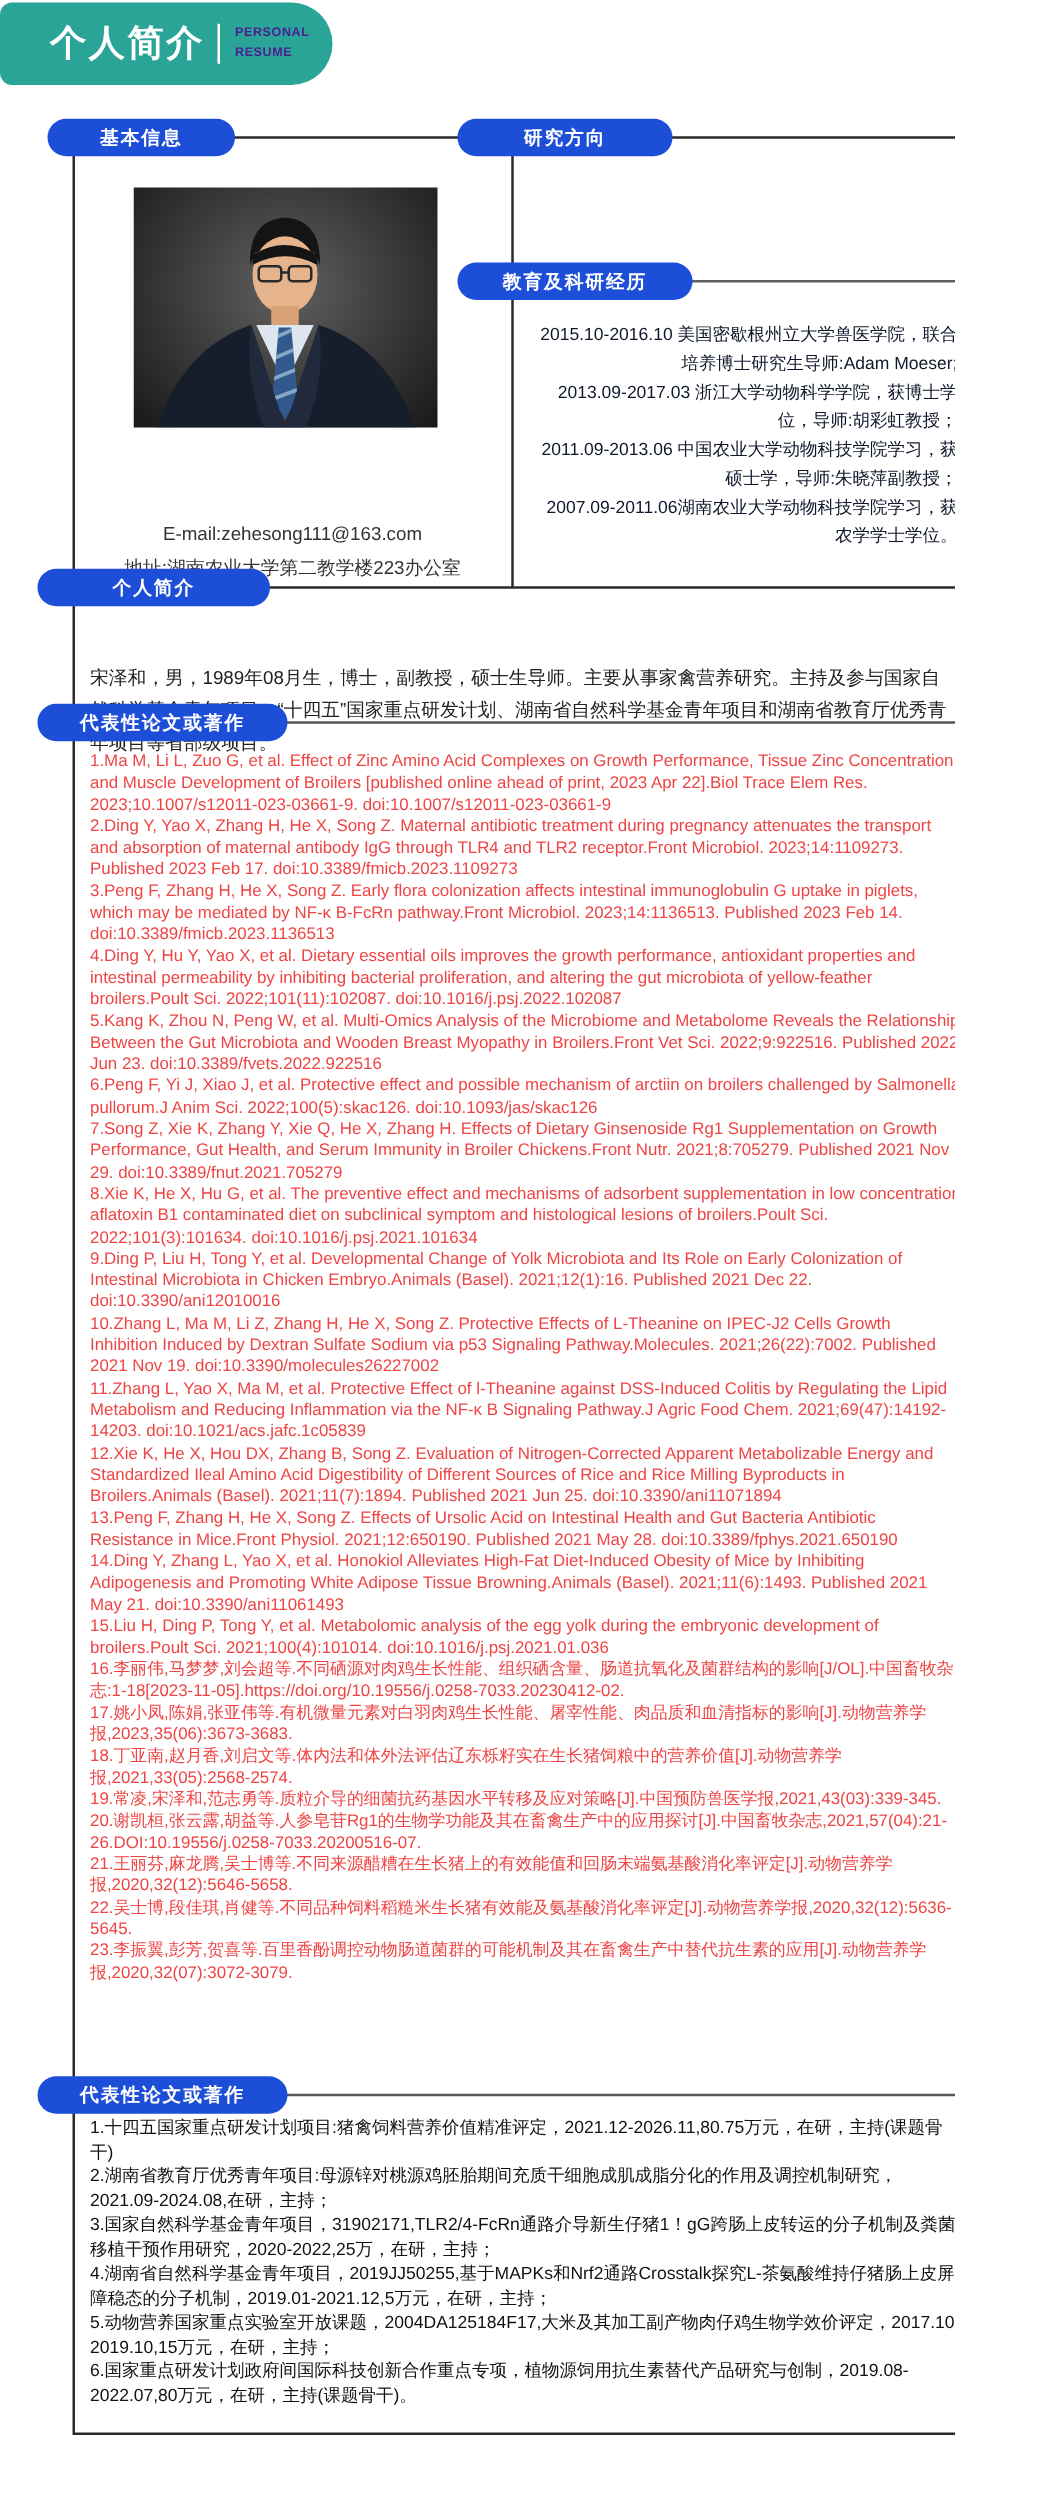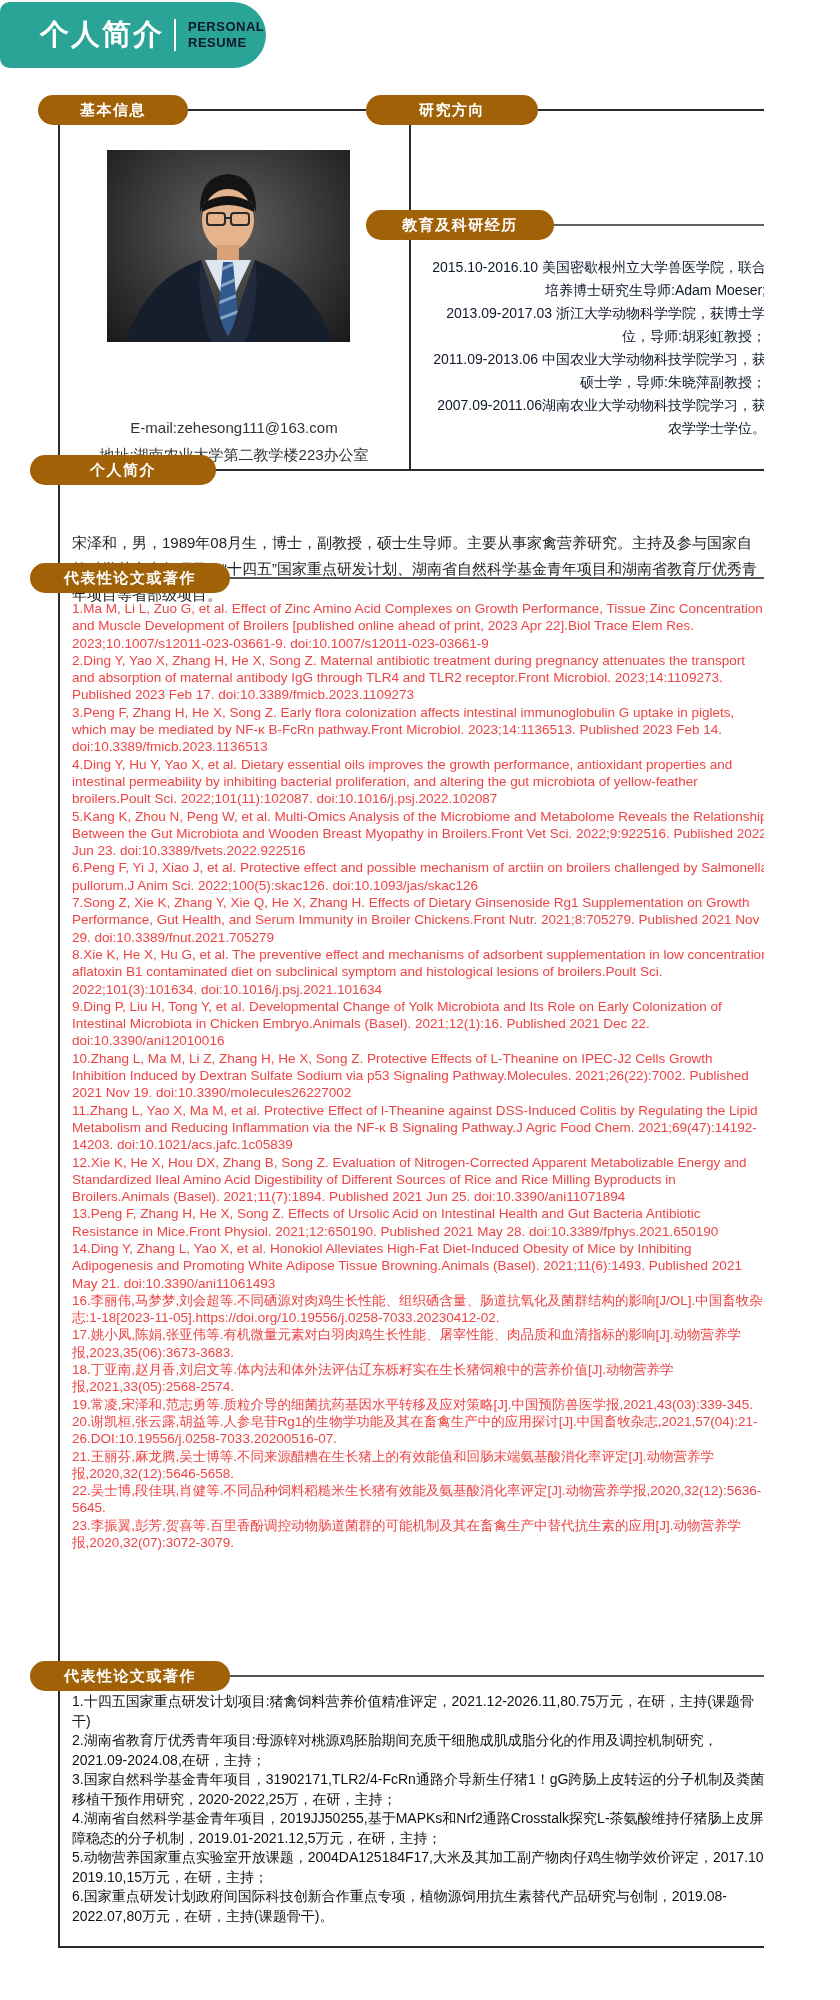--- a/index.html
+++ b/index.html
@@ -11,7 +11,7 @@
           border-radius:10px 34px 34px 10px;display:flex;align-items:center;z-index:4;}
   .banner-zh{color:#fff;font-size:29px;font-weight:bold;letter-spacing:2px;margin-left:40px;}
   .banner-div{width:2px;height:32px;background:#ffffff;margin:0 12px 0 10px;}
-  .banner-en{color:#0f172a;font-size:13px;font-weight:bold;line-height:16px;letter-spacing:0.5px;}
+  .banner-en{color:#4c1d95;font-size:10px;font-weight:bold;line-height:16px;letter-spacing:0.5px;}
 
   
   .frame{position:absolute;left:58px;top:109px;width:712px;height:1839px;

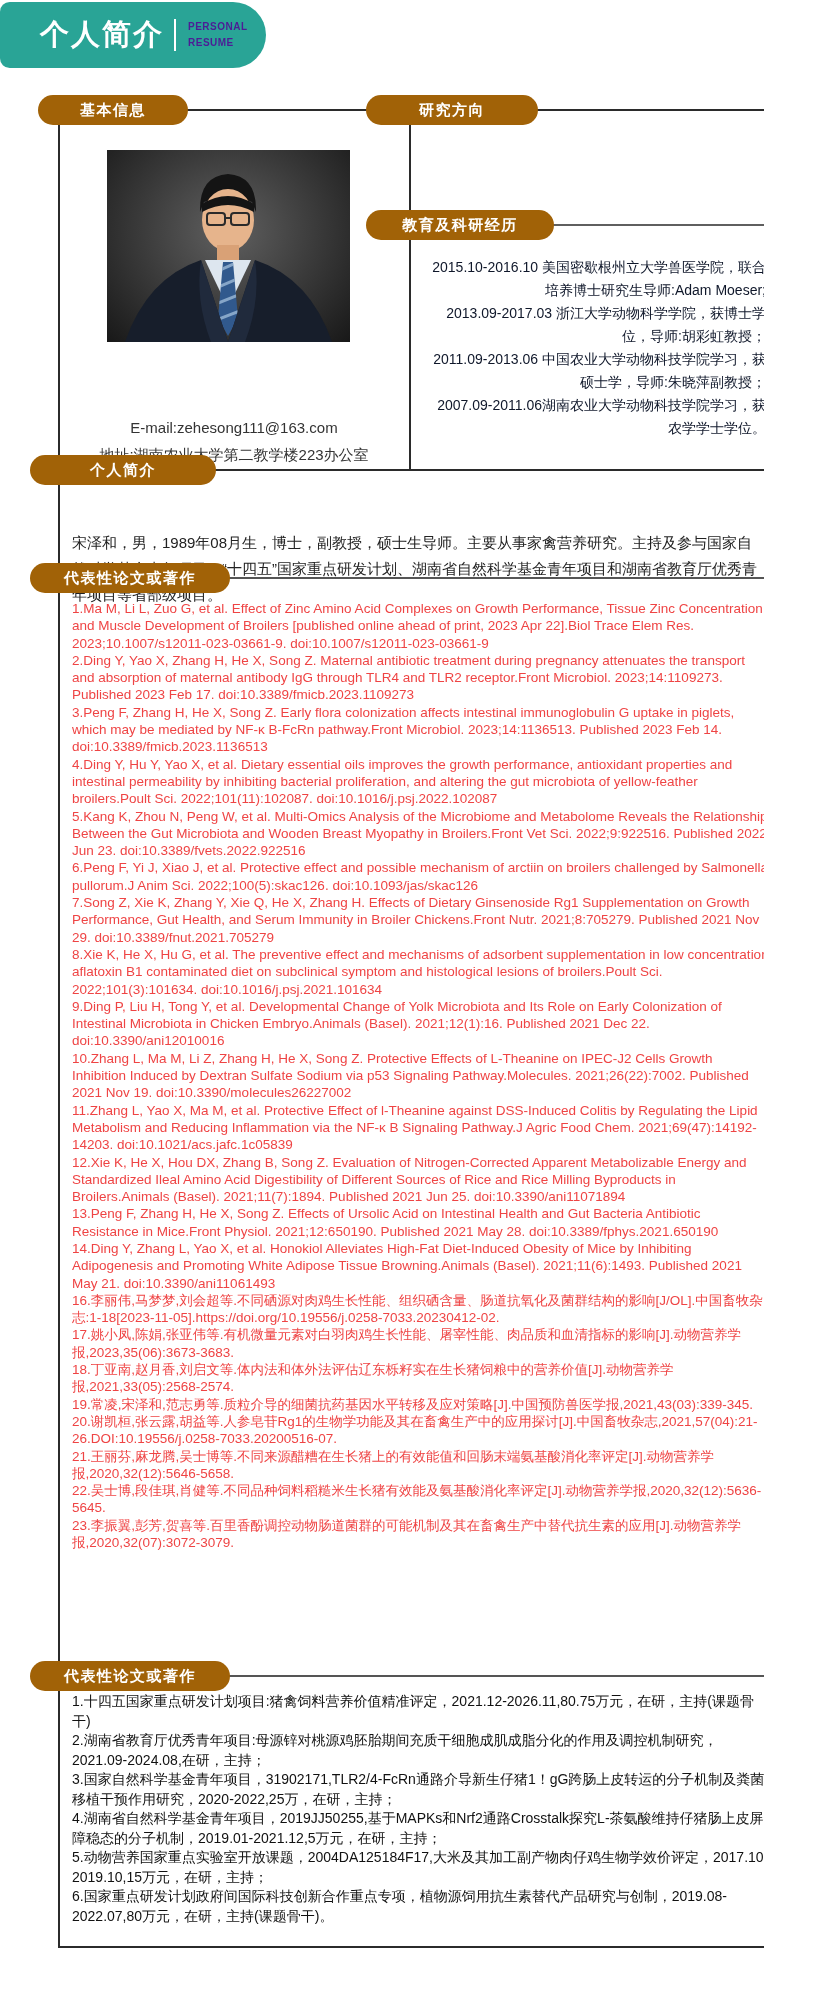--- a/index.html
+++ b/index.html
@@ -25,7 +25,7 @@
   #rule-projects{left:226px;top:1675px;width:544px;background:#555;}
 
   
-  .pill{position:absolute;background:#a16207;color:#fff;border-radius:16px;
+  .pill{position:absolute;background:#1d4ed8;color:#fff;border-radius:16px;
         display:flex;align-items:center;justify-content:center;
         font-size:15px;font-weight:bold;letter-spacing:1.5px;z-index:5;}
   #pill-basic{left:38px;top:95px;width:150px;height:30px;}

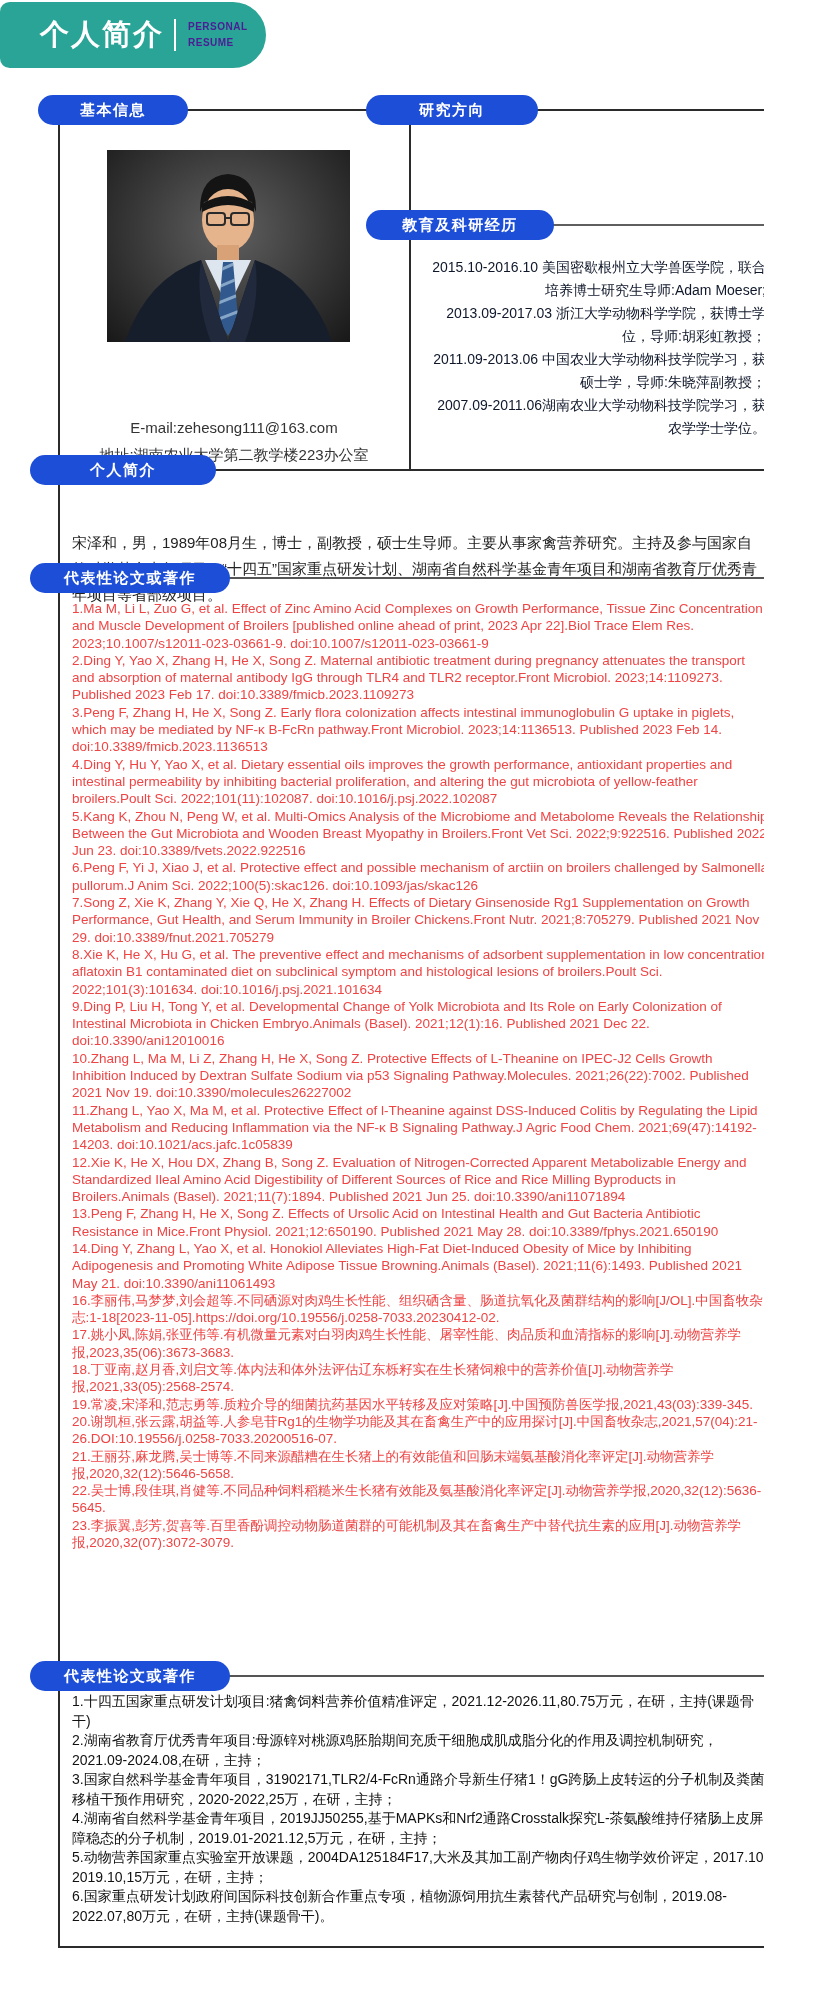--- a/index.html
+++ b/index.html
@@ -148,6 +148,7 @@
       <div>12.Xie K, He X, Hou DX, Zhang B, Song Z. Evaluation of Nitrogen-Corrected Apparent Metabolizable Energy and Standardized Ileal Amino Acid Digestibility of Different Sources of Rice and Rice Milling Byproducts in Broilers.Animals (Basel). 2021;11(7):1894. Published 2021 Jun 25. doi:10.3390/ani11071894</div>
       <div>13.Peng F, Zhang H, He X, Song Z. Effects of Ursolic Acid on Intestinal Health and Gut Bacteria Antibiotic Resistance in Mice.Front Physiol. 2021;12:650190. Published 2021 May 28. doi:10.3389/fphys.2021.650190</div>
       <div>14.Ding Y, Zhang L, Yao X, et al. Honokiol Alleviates High-Fat Diet-Induced Obesity of Mice by Inhibiting Adipogenesis and Promoting White Adipose Tissue Browning.Animals (Basel). 2021;11(6):1493. Published 2021 May 21. doi:10.3390/ani11061493</div>
+      <div>15.Liu H, Ding P, Tong Y, et al. Metabolomic analysis of the egg yolk during the embryonic development of broilers.Poult Sci. 2021;100(4):101014. doi:10.1016/j.psj.2021.01.036</div>
       <div>16.李丽伟,马梦梦,刘会超等.不同硒源对肉鸡生长性能、组织硒含量、肠道抗氧化及菌群结构的影响[J/OL].中国畜牧杂志:1-18[2023-11-05].https://doi.org/10.19556/j.0258-7033.20230412-02.</div>
       <div>17.姚小凤,陈娟,张亚伟等.有机微量元素对白羽肉鸡生长性能、屠宰性能、肉品质和血清指标的影响[J].动物营养学报,2023,35(06):3673-3683.</div>
       <div>18.丁亚南,赵月香,刘启文等.体内法和体外法评估辽东栎籽实在生长猪饲粮中的营养价值[J].动物营养学报,2021,33(05):2568-2574.</div>

